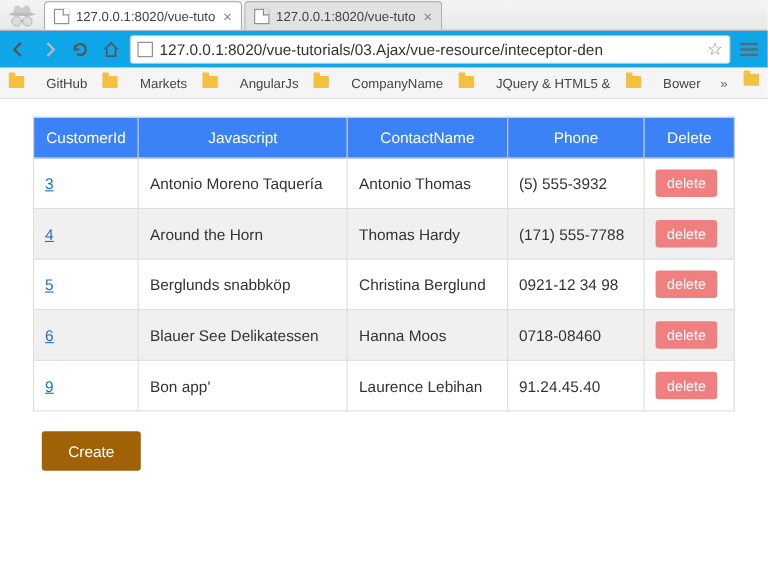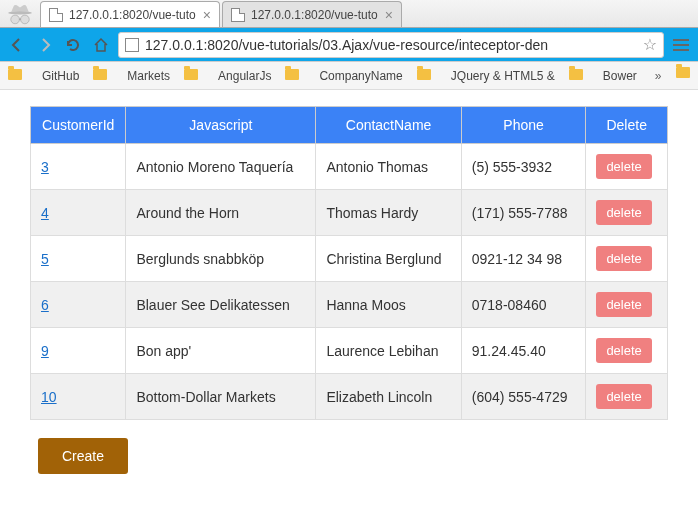--- a/index.html
+++ b/index.html
@@ -182,13 +182,6 @@
             <td>91.24.45.40</td>
             <td><button class="del-btn">delete</button></td>
           </tr>
-          <tr>
-            <td><a href="#">10</a></td>
-            <td>Bottom-Dollar Markets</td>
-            <td>Elizabeth Lincoln</td>
-            <td>(604) 555-4729</td>
-            <td><button class="del-btn">delete</button></td>
-          </tr>
         </tbody>
     </table>
     <button class="create-btn">Create</button>

